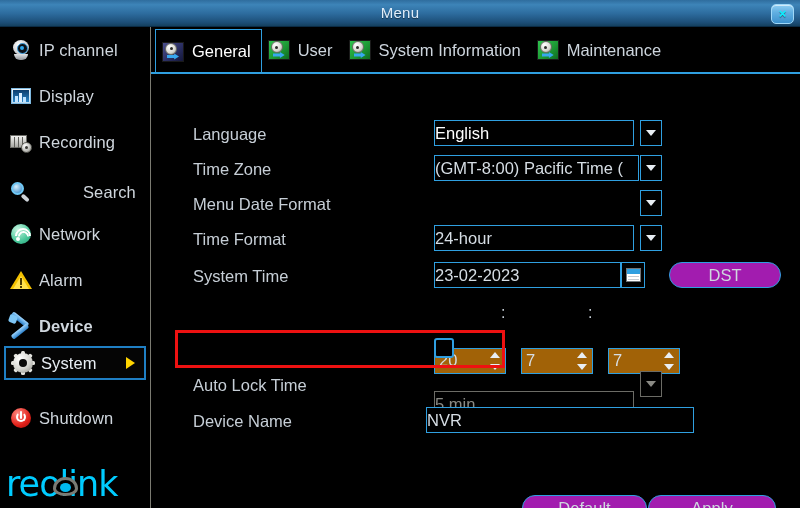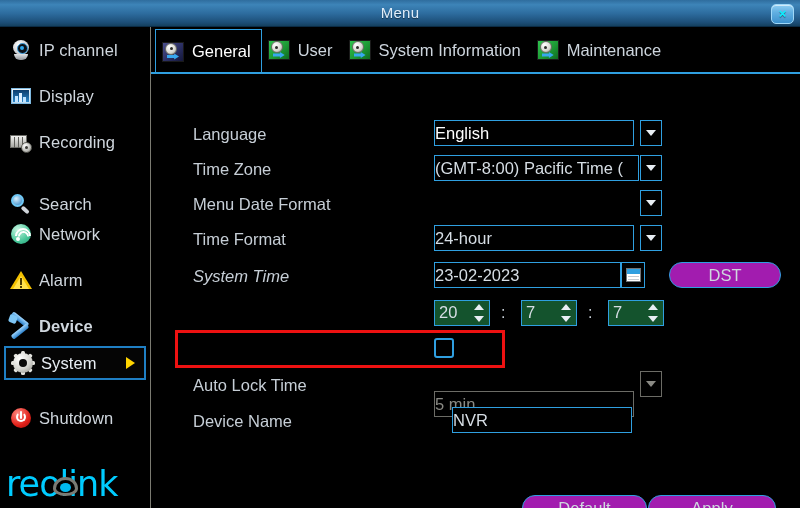--- a/index.html
+++ b/index.html
@@ -214,7 +214,7 @@
       <span class="sb-label">Recording</span>
     </div>
 
-    <div class="sb-item" style="top:160px;">
+    <div class="sb-item" style="top:148px;gap:44px;">
       <span class="sb-ico ico-search">
         <span class="handle"></span>
           <span class="glass"></span>

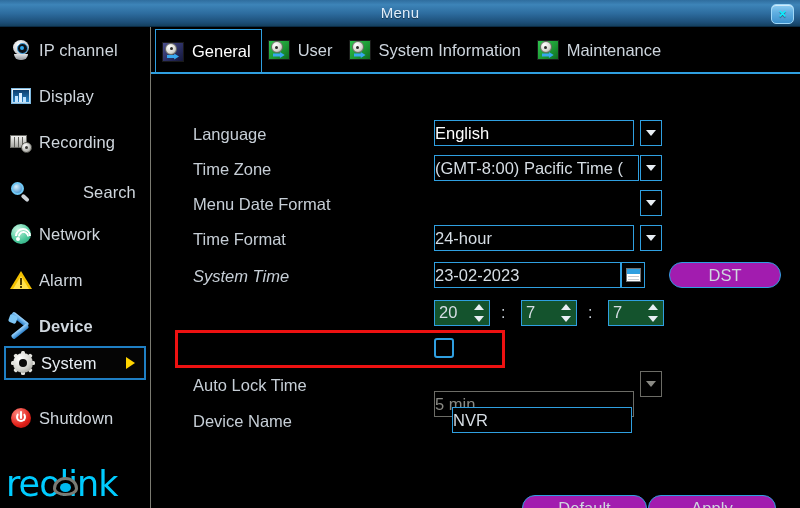--- a/index.html
+++ b/index.html
@@ -347,7 +347,7 @@
       </div>
 
       <div class="row" style="top:187px;width:649px;">
-        <span class="lbl" style="left:42px;font-style:italic;">System Time</span>
+        <span class="lbl" style="left:42px;">System Time</span>
         <span class="field" style="left:283px;width:187px;">23-02-2023</span>
         <span class="calbtn" style="left:470px;">
             <span class="calico"></span>

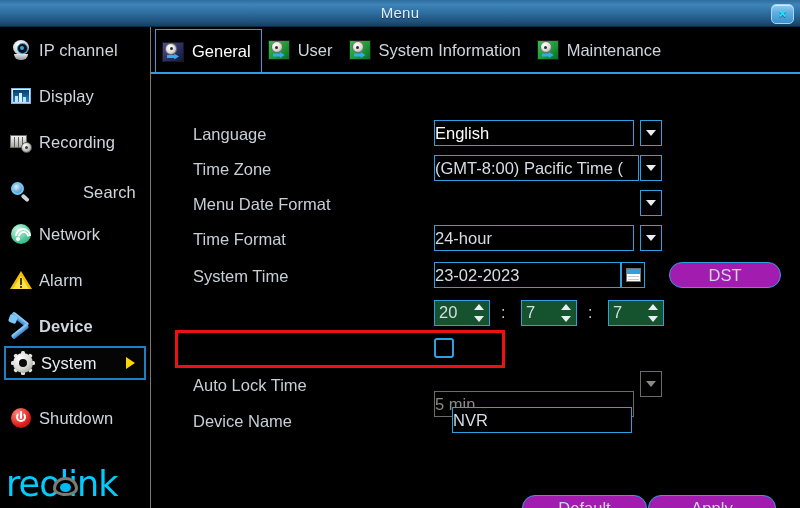--- a/index.html
+++ b/index.html
@@ -160,7 +160,7 @@
     display:flex;align-items:center;justify-content:center;cursor:pointer;
   }
 
-  .spin{position:absolute;box-sizing:border-box;height:26px;width:56px;border:1.5px solid #2f9fe0;background:#14532d;}
+  .spin{position:absolute;box-sizing:border-box;height:26px;width:72px;border:1.5px solid #2f9fe0;background:#a16207;margin-top:48px;}
   .spin .sv{position:absolute;left:4px;top:0;line-height:23px;color:#d6dde4;font-size:16.5px;}
   .spin .up{position:absolute;right:5px;top:3px;width:0;height:0;border-left:5px solid transparent;border-right:5px solid transparent;border-bottom:6px solid #e8eef4;cursor:pointer;}
   .spin .dn{position:absolute;right:5px;bottom:3px;width:0;height:0;border-left:5px solid transparent;border-right:5px solid transparent;border-top:6px solid #e8eef4;cursor:pointer;}

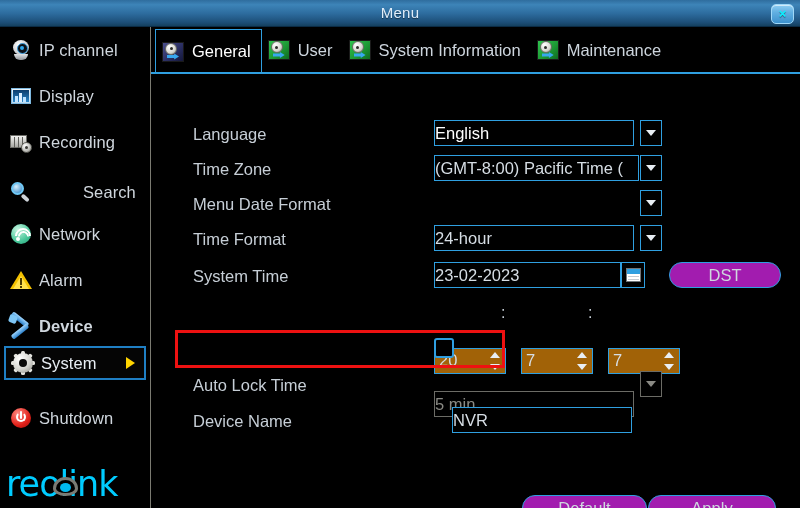--- a/index.html
+++ b/index.html
@@ -389,7 +389,7 @@
 
       <div class="row" style="top:332px;width:649px;">
         <span class="lbl" style="left:42px;">Device Name</span>
-        <span class="field" style="left:301px;width:180px;">NVR</span>
+        <span class="field" style="left:275px;width:268px;">NVR</span>
       </div>
 
       <div class="redbox" style="left:24px;top:255px;width:330px;height:38px;"></div>

